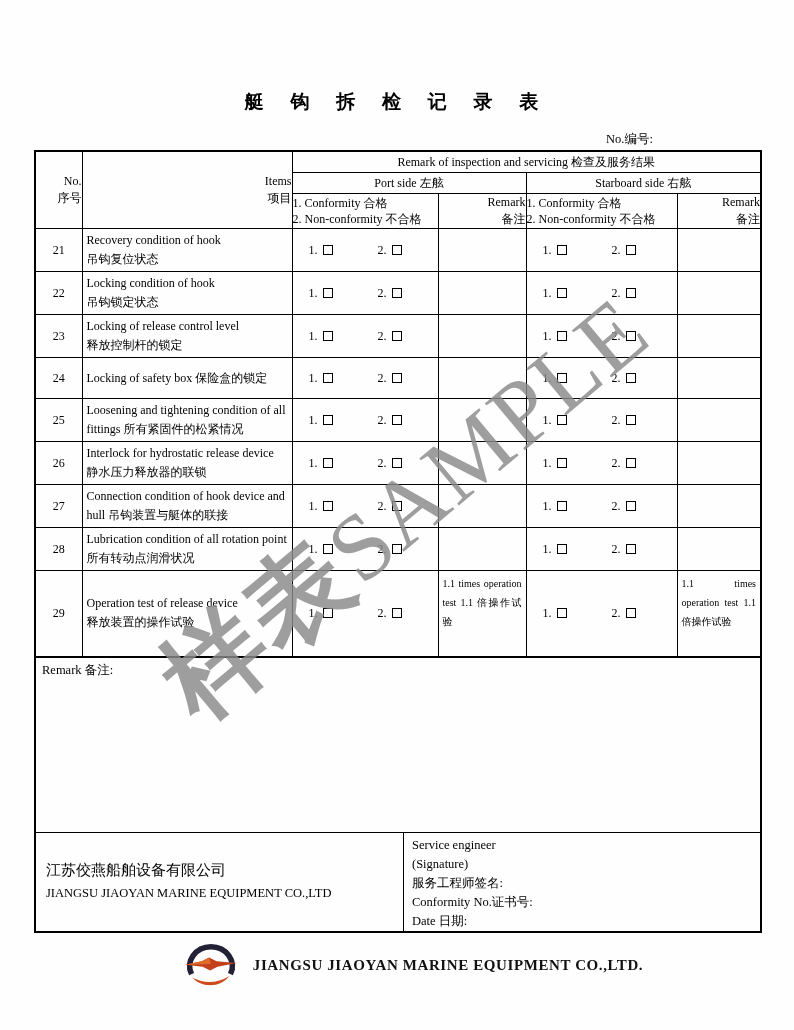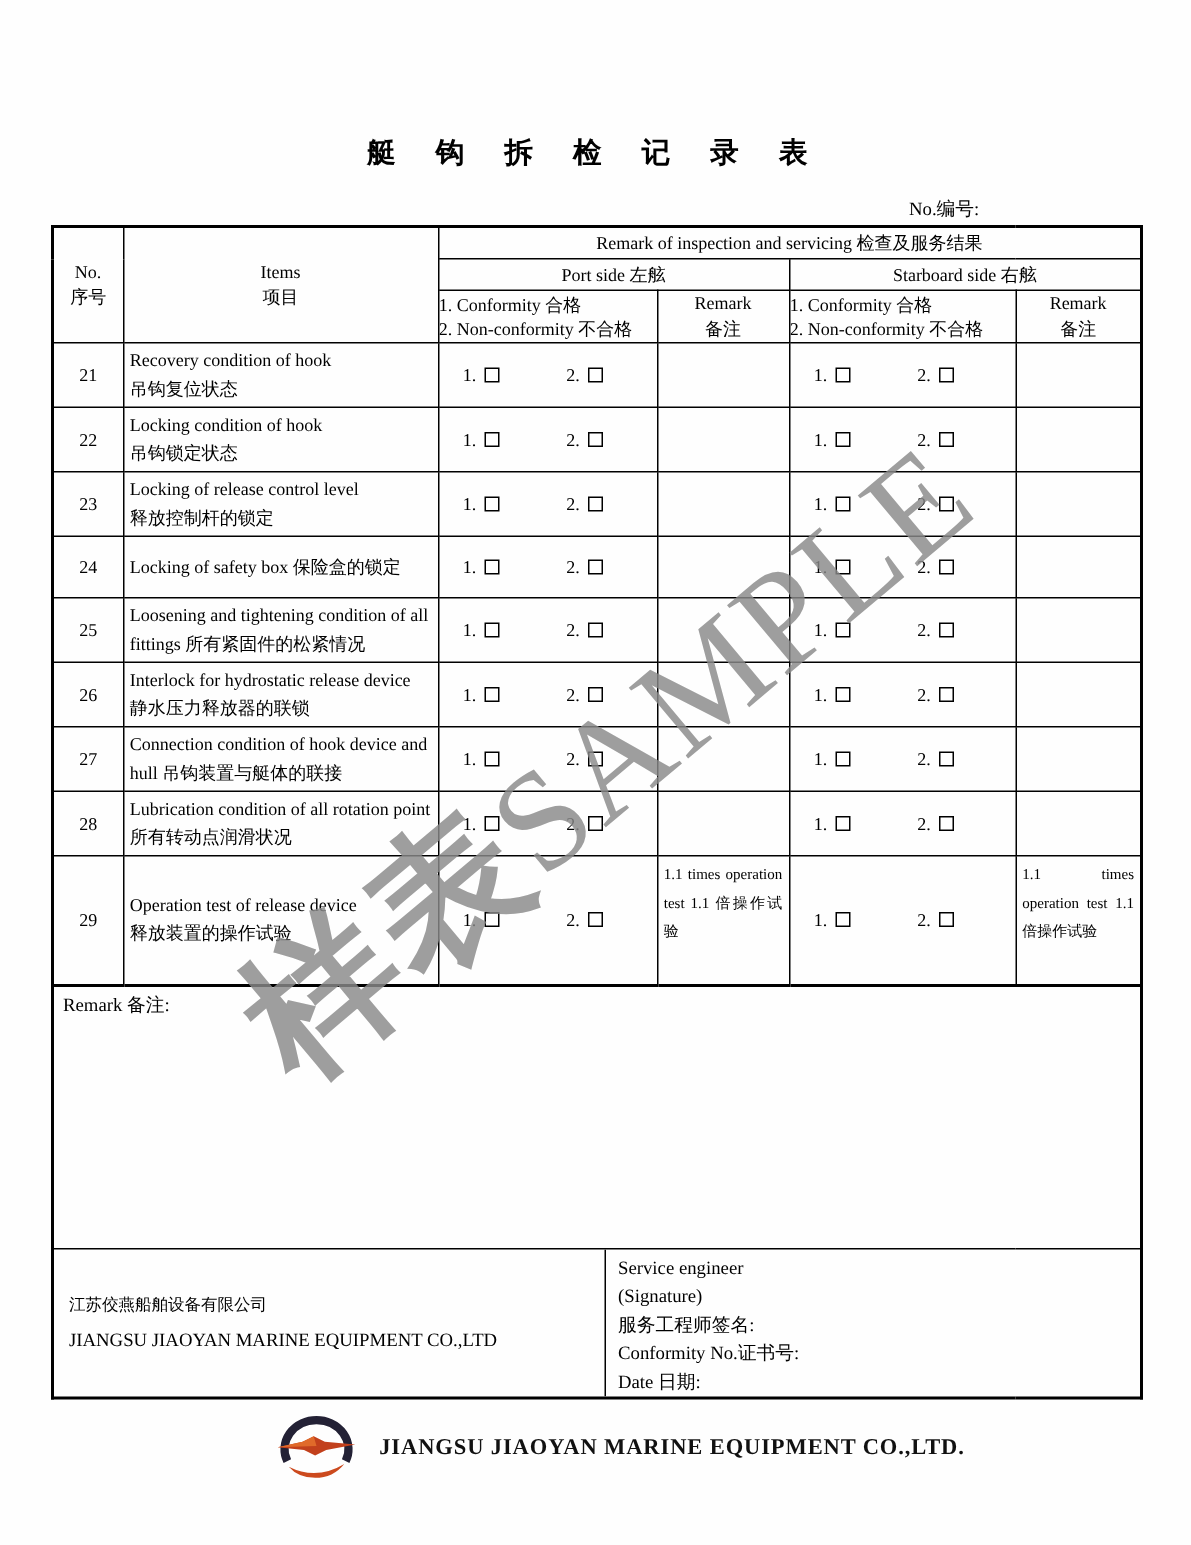--- a/index.html
+++ b/index.html
@@ -27,7 +27,7 @@
     padding:0; vertical-align:middle; overflow:hidden;
   }
   .hdr-center { text-align:center; }
-  .hdr-two { text-align:center; line-height:17px; }
+  .hdr-two { text-align:right; line-height:17px; }
   .hdr-conf { text-align:left; padding:1px 0 1px 6px; line-height:16px; }
   th.h-result { height:20px; }
   th.h-side   { height:20px; }

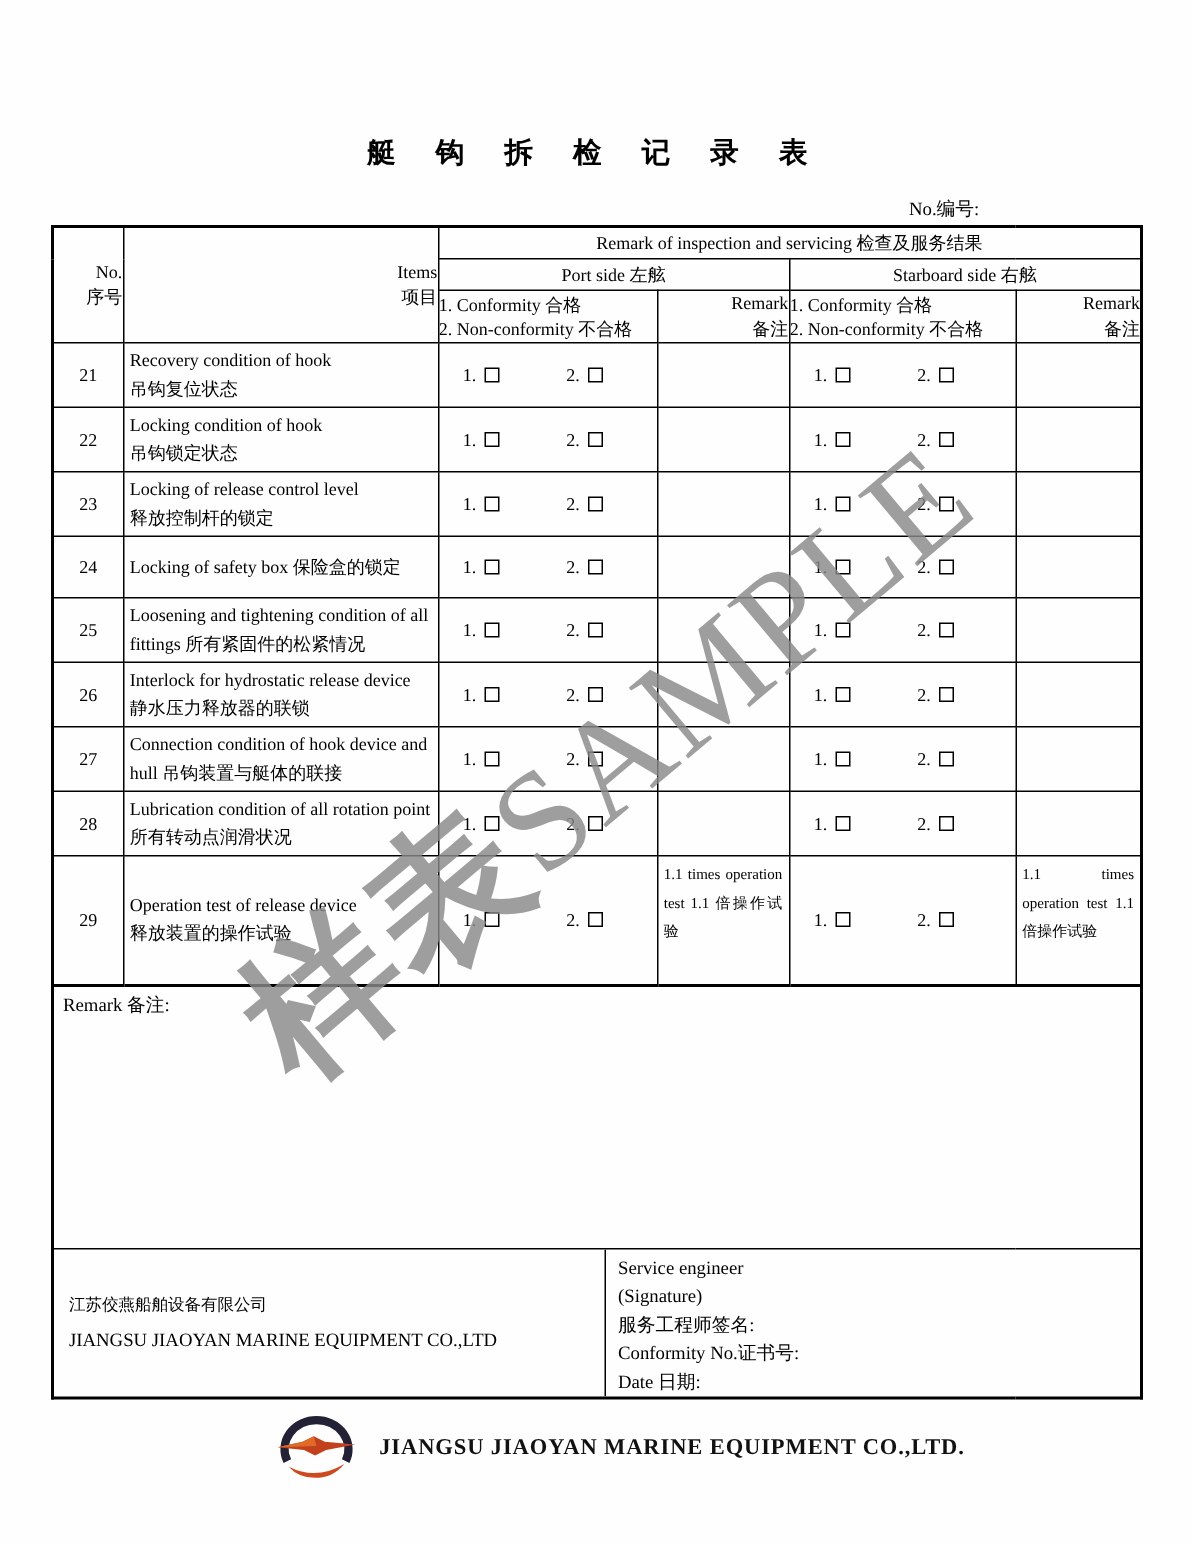--- a/index.html
+++ b/index.html
@@ -61,7 +61,7 @@
     display:flex; flex-direction:column; justify-content:center;
     padding-left:10px; line-height:23px;
   }
-  .company-left .zh { font-size:11px; }
+  .company-left .zh { font-size:15px; }
   .company-left .en { font-size:12.5px; }
   .company-right { flex:1; padding:3px 0 0 8px; }
   .company-right div { line-height:19px; font-size:12.5px; }

